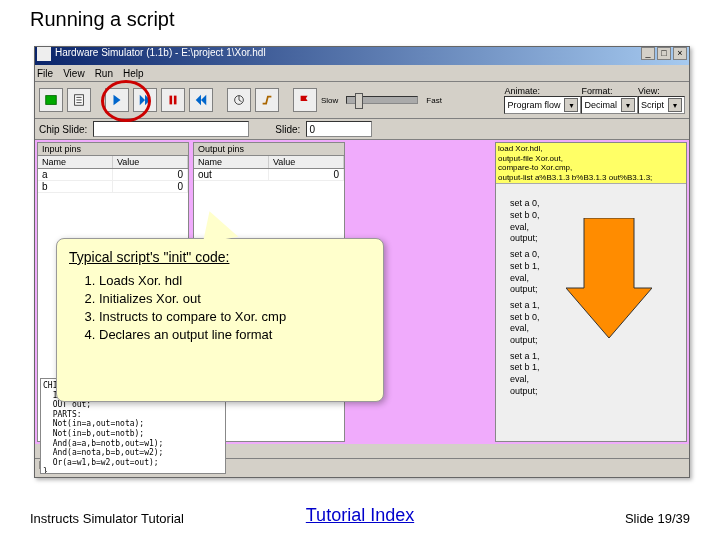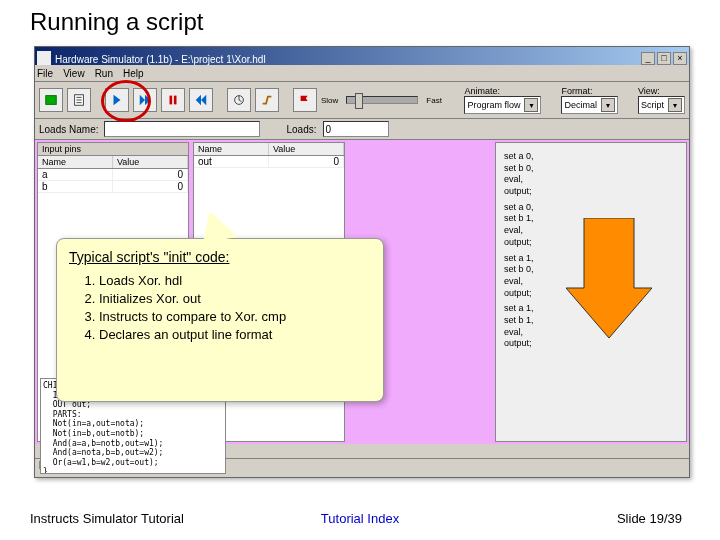--- a/index.html
+++ b/index.html
@@ -4,7 +4,7 @@
 <style>
 html,body{margin:0;padding:0;width:720px;height:540px;font-family:Arial,sans-serif;font-size:11px;background:#fff;color:#000;overflow:hidden}
 .slide{position:relative;width:720px;height:540px}
-.slide-title{position:absolute;left:30px;top:8px;font-size:24px}
+.slide-title{position:absolute;left:30px;top:8px;font-size:20px}
 .app{position:absolute;left:34px;top:46px;width:654px;height:430px;border:1px solid #666;background:#d4d0c8;box-shadow:2px 2px 4px rgba(0,0,0,.3)}
 .titlebar{height:18px;background:linear-gradient(90deg,#0a246a,#a6caf0);display:flex;align-items:flex-end;color:#fff;font-size:10px;padding:0 2px}
 .titlebar .ico{width:14px;height:14px;background:#eee;margin-right:4px;display:inline-block}

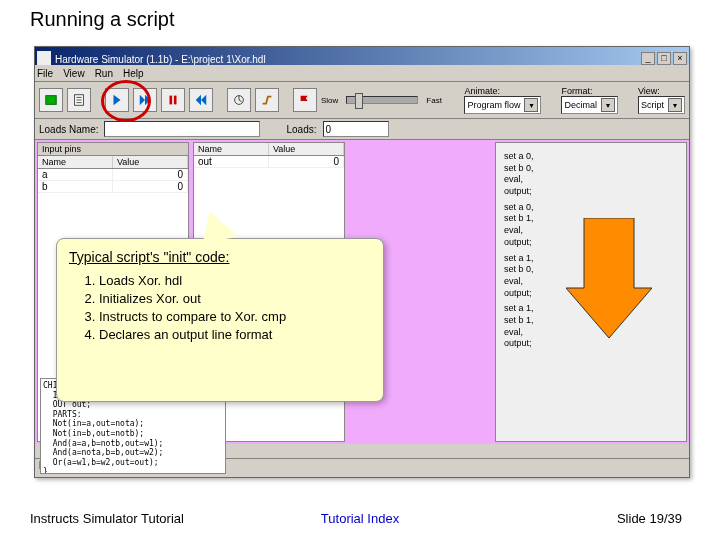--- a/index.html
+++ b/index.html
@@ -6,7 +6,7 @@
 .slide{position:relative;width:720px;height:540px}
 .slide-title{position:absolute;left:30px;top:8px;font-size:20px}
 .app{position:absolute;left:34px;top:46px;width:654px;height:430px;border:1px solid #666;background:#d4d0c8;box-shadow:2px 2px 4px rgba(0,0,0,.3)}
-.titlebar{height:18px;background:linear-gradient(90deg,#0a246a,#a6caf0);display:flex;align-items:flex-end;color:#fff;font-size:10px;padding:0 2px}
+.titlebar{height:18px;background:linear-gradient(90deg,#0a246a,#a6caf0);display:flex;align-items:flex-start;color:#fff;font-size:10px;padding:0 2px}
 .titlebar .ico{width:14px;height:14px;background:#eee;margin-right:4px;display:inline-block}
 .winbtns{margin-left:auto;display:flex;gap:2px}
 .winbtn{width:14px;height:13px;background:#d4d0c8;border:1px solid #808080;font-size:9px;line-height:11px;text-align:center;color:#000;box-sizing:border-box}

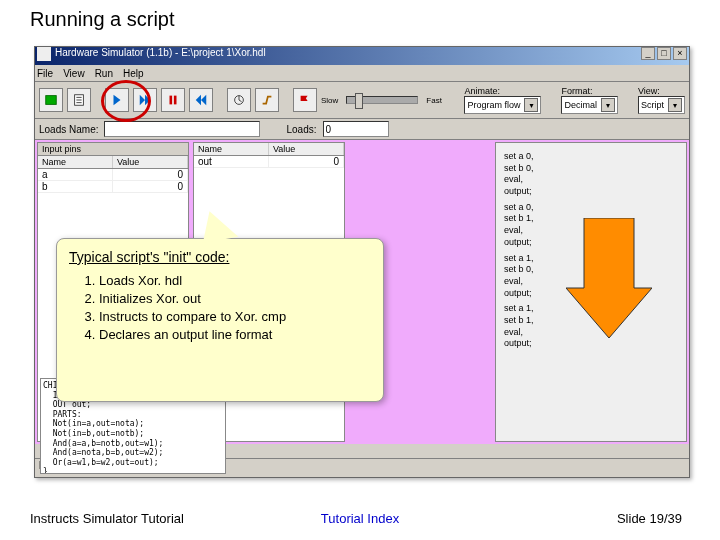--- a/index.html
+++ b/index.html
@@ -19,7 +19,7 @@
 .tb-sep{width:6px}
 .slider{width:70px;height:6px;background:#aaa;margin:0 4px;position:relative;border:1px inset #888}
 .slider::after{content:"";position:absolute;left:8px;top:-4px;width:6px;height:14px;background:#d4d0c8;border:1px solid #555}
-.toolbar-right{margin-left:auto;display:flex;align-items:center;gap:20px;font-size:9px}
+.toolbar-right{margin-left:auto;display:flex;align-items:center;gap:0;font-size:9px}
 .combo{border:1px inset #888;background:#fff;height:16px;display:flex;align-items:center;padding:0 2px;gap:4px}
 .combo .arr{width:12px;height:12px;background:#d4d0c8;border:1px solid #666;display:flex;align-items:center;justify-content:center;font-size:8px}
 .chipbar{height:20px;background:#d4d0c8;border-bottom:1px solid #808080;display:flex;align-items:center;padding:0 4px;gap:6px;font-size:10px}

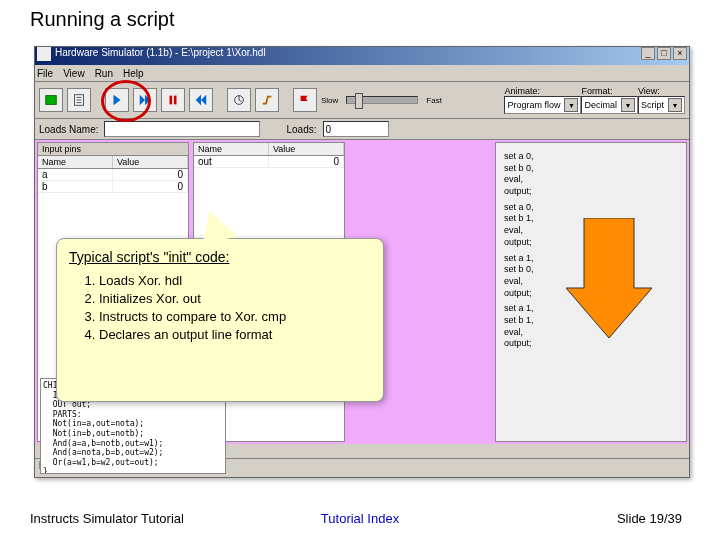--- a/index.html
+++ b/index.html
@@ -156,7 +156,7 @@
     </div>
 
     <div class="chipbar">
-      <span>Loads Name:</span>
+      <span>Chip Slide:</span>
       <input style="width: 150px;" value="">
       <span style="margin-left:20px">Loads:</span>
       <input style="width: 60px;" value="0">

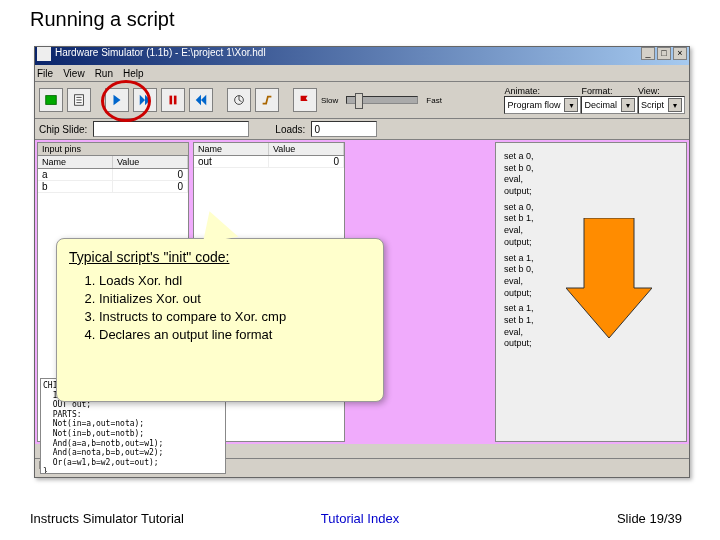--- a/index.html
+++ b/index.html
@@ -158,7 +158,7 @@
     <div class="chipbar">
       <span>Chip Slide:</span>
       <input style="width: 150px;" value="">
-      <span style="margin-left:20px">Loads:</span>
+      <span style="margin-left:20px">Slide:</span>
       <input style="width: 60px;" value="0">
     </div>
 

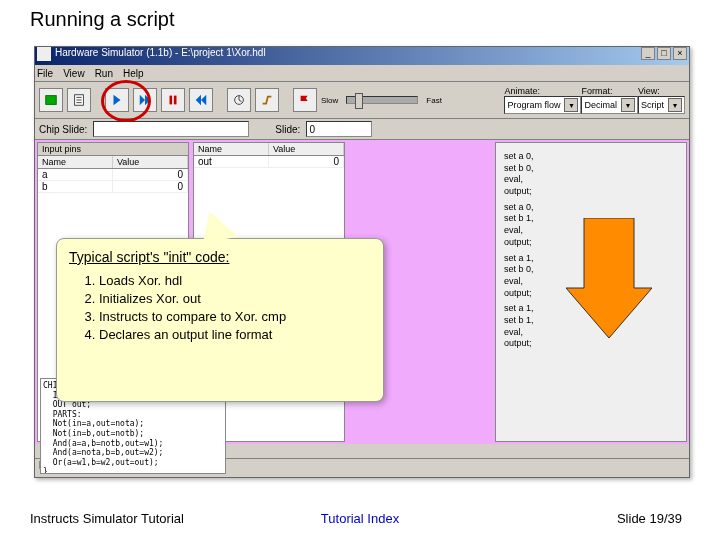--- a/index.html
+++ b/index.html
@@ -179,6 +179,7 @@
           </div>
       </div>
       <div class="pane" style="flex:0 0 150px">
+        <div class="pane-head">Output pins</div>
         <div class="tbl-head">
             <div>Name</div>
             <div>Value</div>

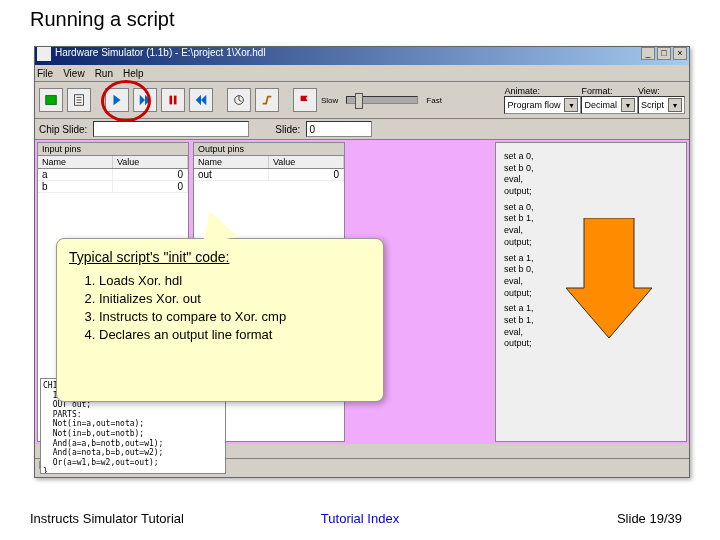--- a/index.html
+++ b/index.html
@@ -191,6 +191,10 @@
       </div>
       <div style="flex:1"></div>
       <div class="pane scriptpane">
+        <div class="script-hdr" style="white-space:pre-line">load Xor.hdl,
+output-file Xor.out,
+compare-to Xor.cmp,
+output-list a%B3.1.3 b%B3.1.3 out%B3.1.3;</div>
         <div class="script-body">
           <div class="blk" style="white-space:pre-line">set a 0,
 set b 0,

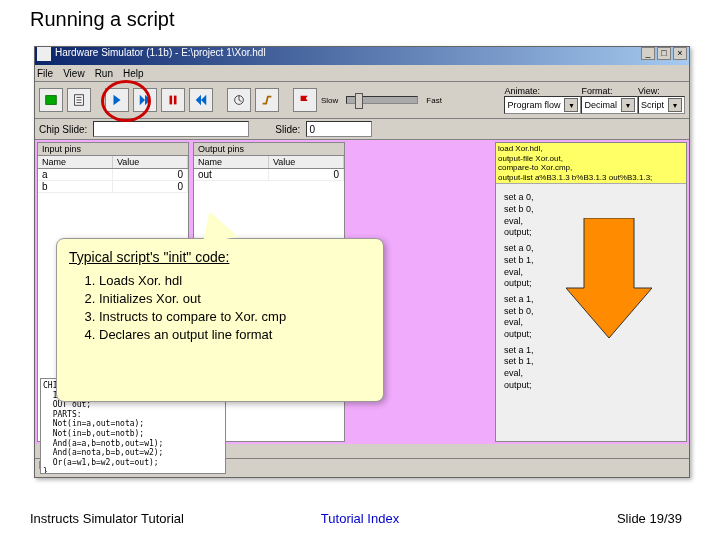--- a/index.html
+++ b/index.html
@@ -33,7 +33,7 @@
 .tbl-row div{flex:1;padding:0 4px;border-right:1px solid #eee}
 .scriptpane{flex:0 0 190px;display:flex;flex-direction:column}
 .script-hdr{background:#ffff66;font-size:8px;padding:1px 2px;border-bottom:1px solid #aaa;line-height:1.2}
-.script-body{flex:1;overflow:hidden;font-size:9px;padding:8px;line-height:1.3;background:#efefef;position:relative}
+.script-body{flex:1;overflow:hidden;font-size:9px;padding:14px;line-height:1.3;background:#efefef;position:relative}
 .script-body .blk{margin-bottom:4px}
 .hdl-pane{position:absolute;left:40px;top:378px;width:180px;height:90px;background:#fff;border:1px solid #888;font-family:monospace;font-size:8px;padding:2px;line-height:1.2;overflow:hidden;z-index:4}
 .callout{position:absolute;left:56px;top:238px;width:302px;height:142px;background:#ffffcc;border:1px solid #999;border-radius:8px;padding:10px 12px;box-shadow:2px 2px 6px rgba(0,0,0,.3);z-index:5}

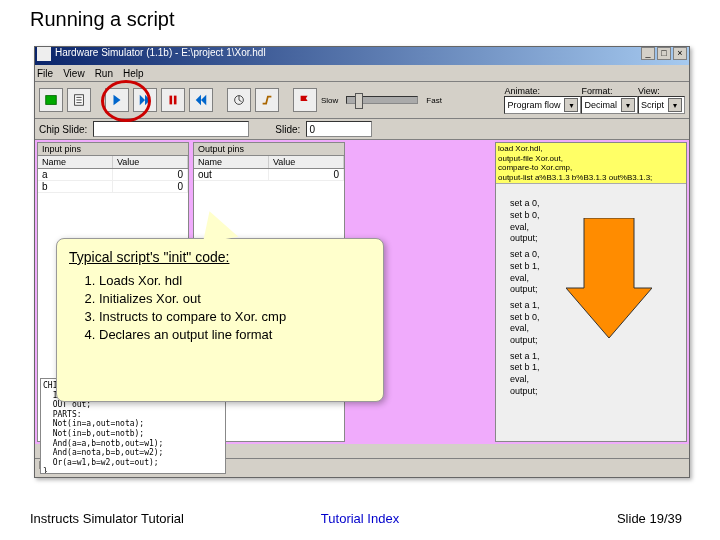--- a/index.html
+++ b/index.html
@@ -46,7 +46,7 @@
 .flow-text{position:absolute;width:100%;text-align:center;top:16px;font-size:14px;line-height:1.1;color:#000}
 .statusbar{position:absolute;left:0;bottom:0;right:0;height:16px;background:#d4d0c8;border-top:1px solid #808080;font-size:10px;padding:1px 4px;font-weight:bold}
 .footer{position:absolute;left:30px;bottom:14px;font-size:13px}
-.footer-center{position:absolute;left:0;right:0;bottom:14px;text-align:center;font-size:13px;color:#00c;}
+.footer-center{position:absolute;left:0;right:0;bottom:14px;text-align:center;font-size:18px;color:#00c;text-decoration:underline}
 .footer-right{position:absolute;right:38px;bottom:14px;font-size:13px}
 </style>
 </head>

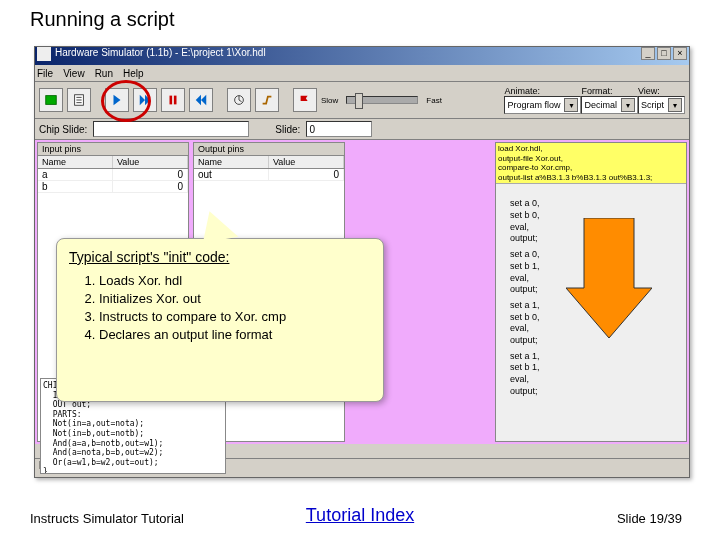--- a/index.html
+++ b/index.html
@@ -47,7 +47,7 @@
 .statusbar{position:absolute;left:0;bottom:0;right:0;height:16px;background:#d4d0c8;border-top:1px solid #808080;font-size:10px;padding:1px 4px;font-weight:bold}
 .footer{position:absolute;left:30px;bottom:14px;font-size:13px}
 .footer-center{position:absolute;left:0;right:0;bottom:14px;text-align:center;font-size:18px;color:#00c;text-decoration:underline}
-.footer-right{position:absolute;right:38px;bottom:14px;font-size:13px}
+.footer-right{position:absolute;right:30px;bottom:14px;font-size:13px}
 </style>
 </head>
 <body>

